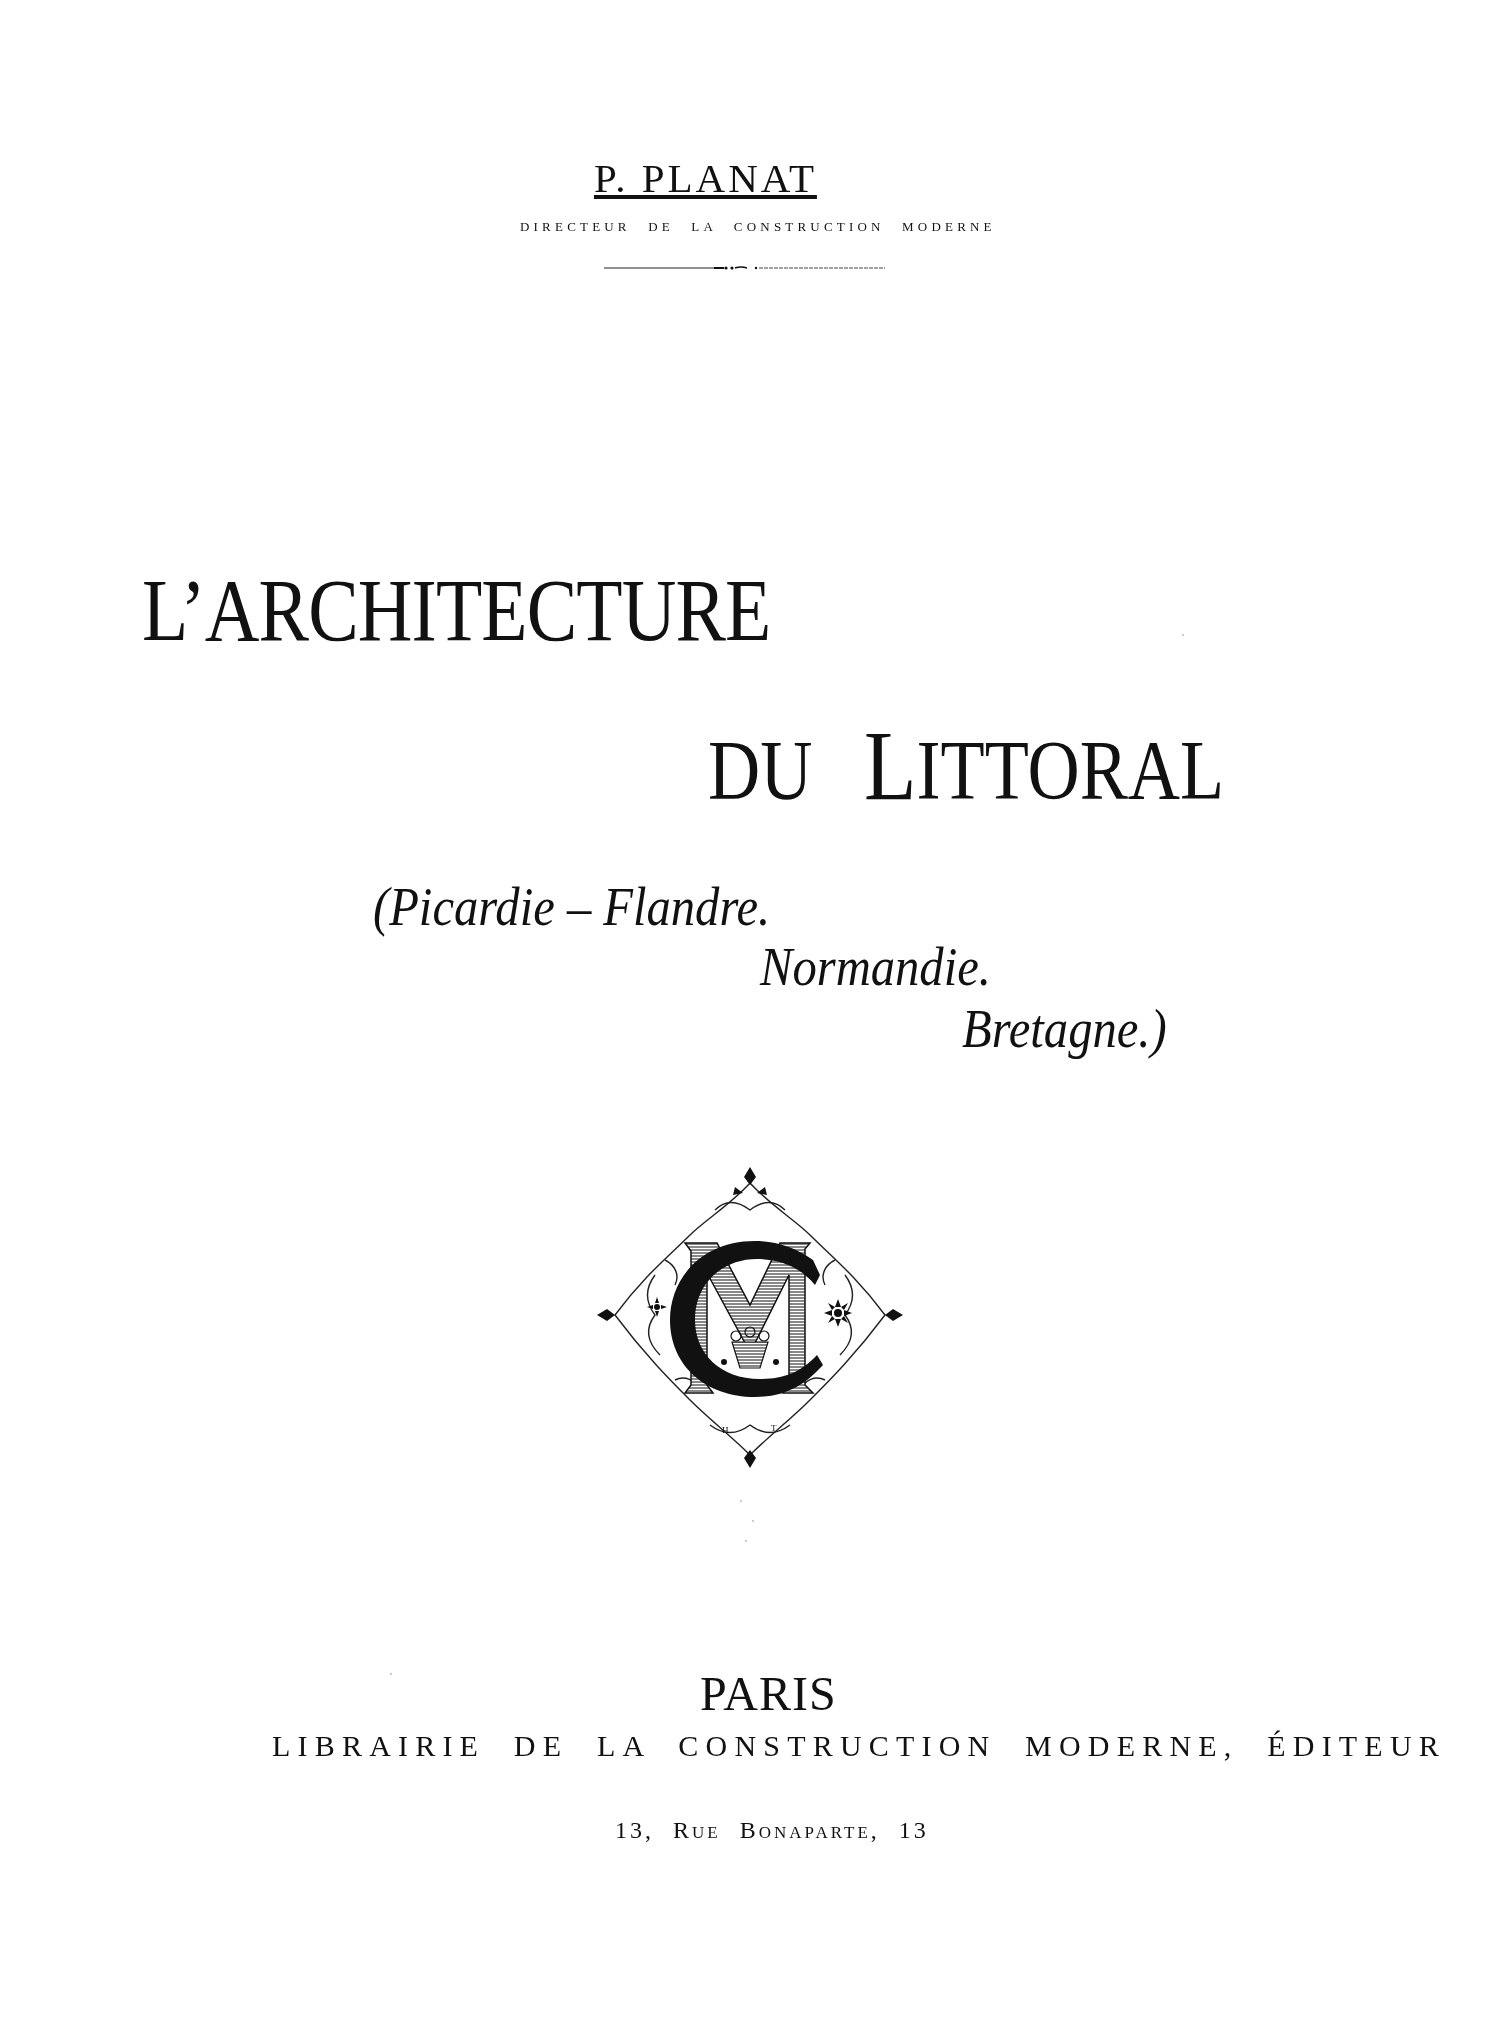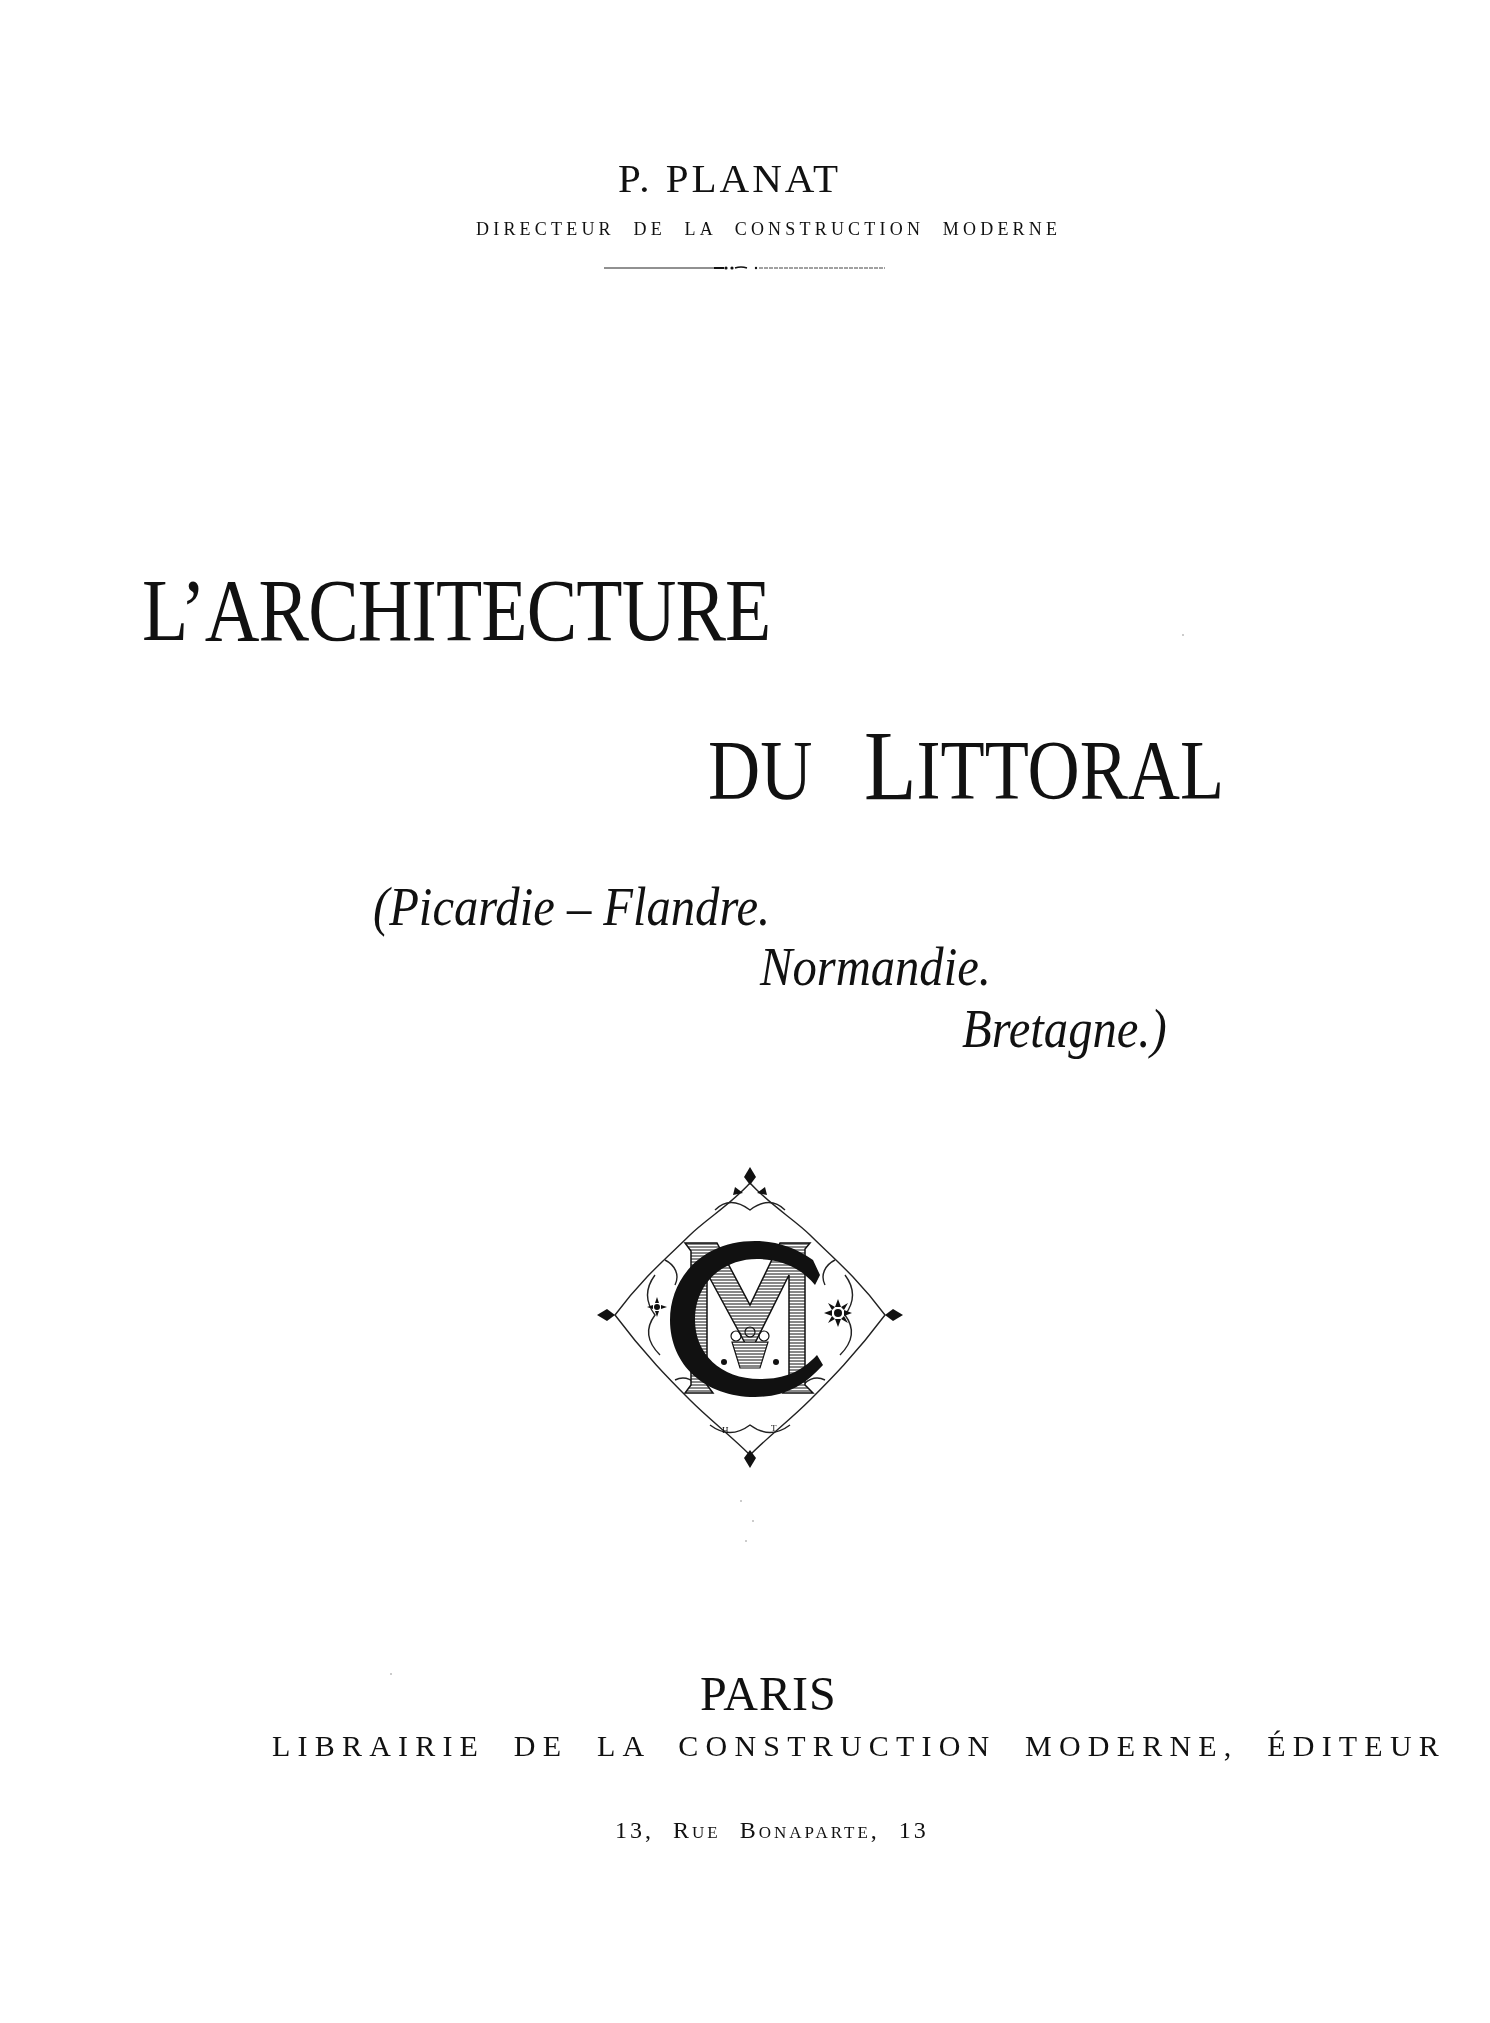--- a/index.html
+++ b/index.html
@@ -5,7 +5,7 @@
   html, body { margin:0; padding:0; background:#ffffff; }
   body { width:1490px; height:2023px; position:relative; overflow:hidden; color:#111111; font-family:"Liberation Serif","DejaVu Serif",serif; }
   .abs { position:absolute; white-space:nowrap; }
-  .author { left:618px; top:158px; font-size:41px; letter-spacing:3px; line-height:1; }
+  .author { left:594px; top:158px; font-size:41px; letter-spacing:3px; line-height:1;text-decoration:underline; }
   .role { left:476px; top:220px; font-size:18px; letter-spacing:4.2px; word-spacing:10px; line-height:1; }
   .rule { position:absolute; left:604px; top:266px; width:281px; height:4px; }
   .t1 { left:142px; top:567px; font-size:88px; line-height:1; transform-origin:left top; transform:scaleX(0.86); letter-spacing:-1px; }

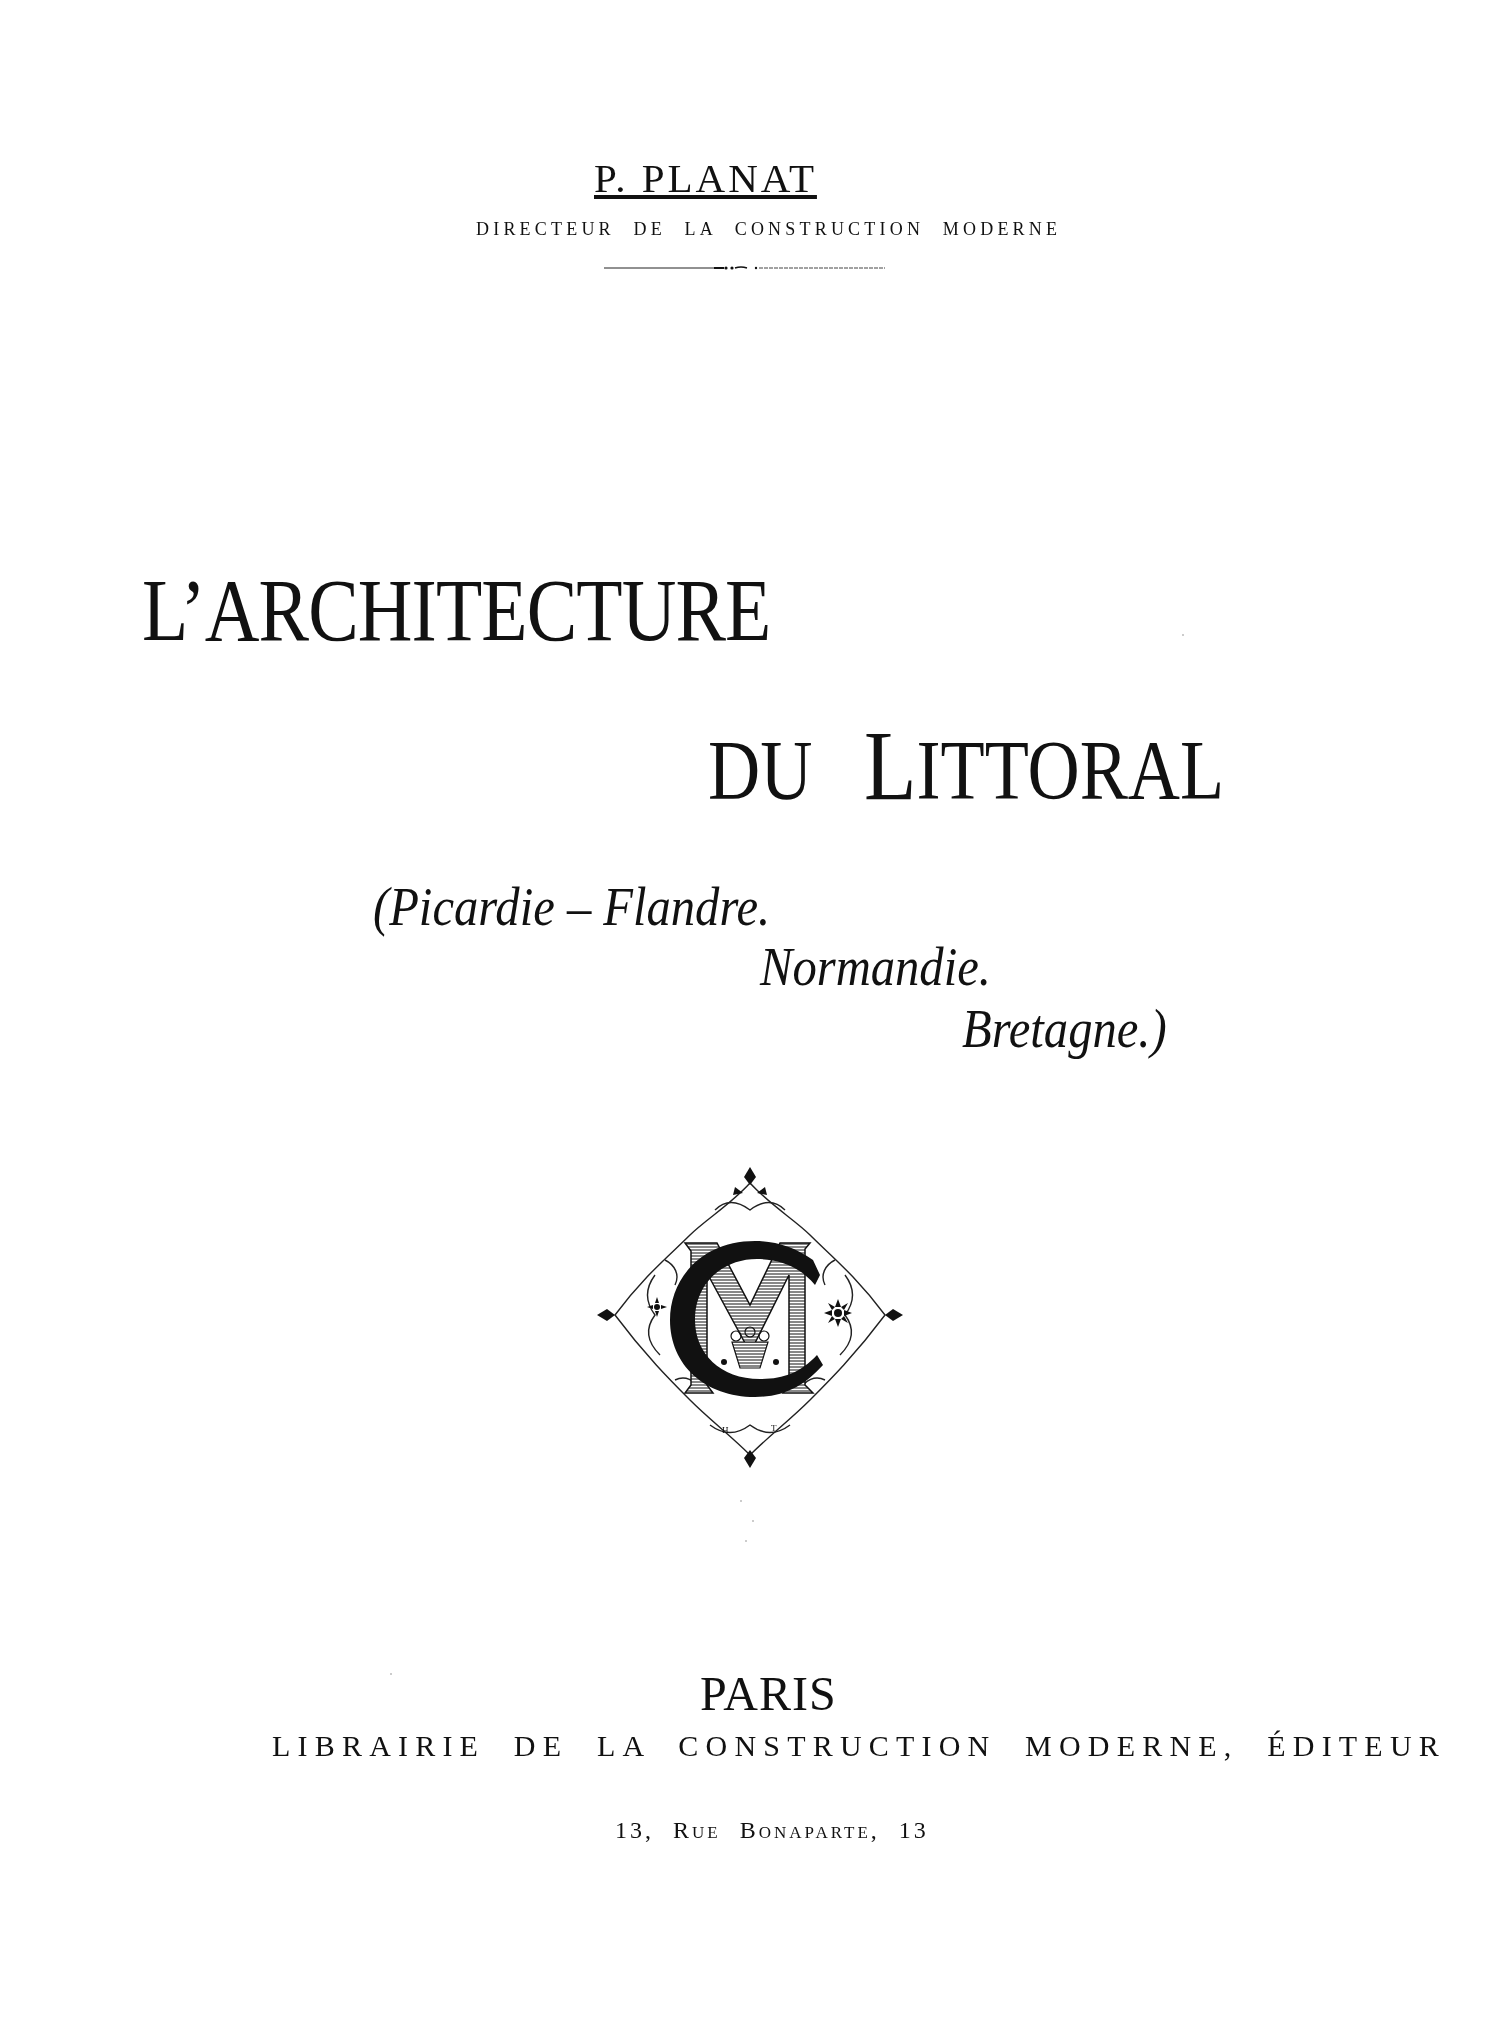--- a/index.html
+++ b/index.html
@@ -6,7 +6,7 @@
   body { width:1490px; height:2023px; position:relative; overflow:hidden; color:#111111; font-family:"Liberation Serif","DejaVu Serif",serif; }
   .abs { position:absolute; white-space:nowrap; }
   .author { left:594px; top:158px; font-size:41px; letter-spacing:3px; line-height:1;text-decoration:underline; }
-  .role { left:476px; top:220px; font-size:18px; letter-spacing:4.2px; word-spacing:10px; line-height:1; }
+  .role { left:520px; top:220px; font-size:13px; letter-spacing:4.2px; word-spacing:10px; line-height:1; }
   .rule { position:absolute; left:604px; top:266px; width:281px; height:4px; }
   .t1 { left:142px; top:567px; font-size:88px; line-height:1; transform-origin:left top; transform:scaleX(0.86); letter-spacing:-1px; }
   .t2 { left:708px; top:716px; font-size:84px; line-height:1; transform-origin:left top; transform:scaleX(0.86); }

